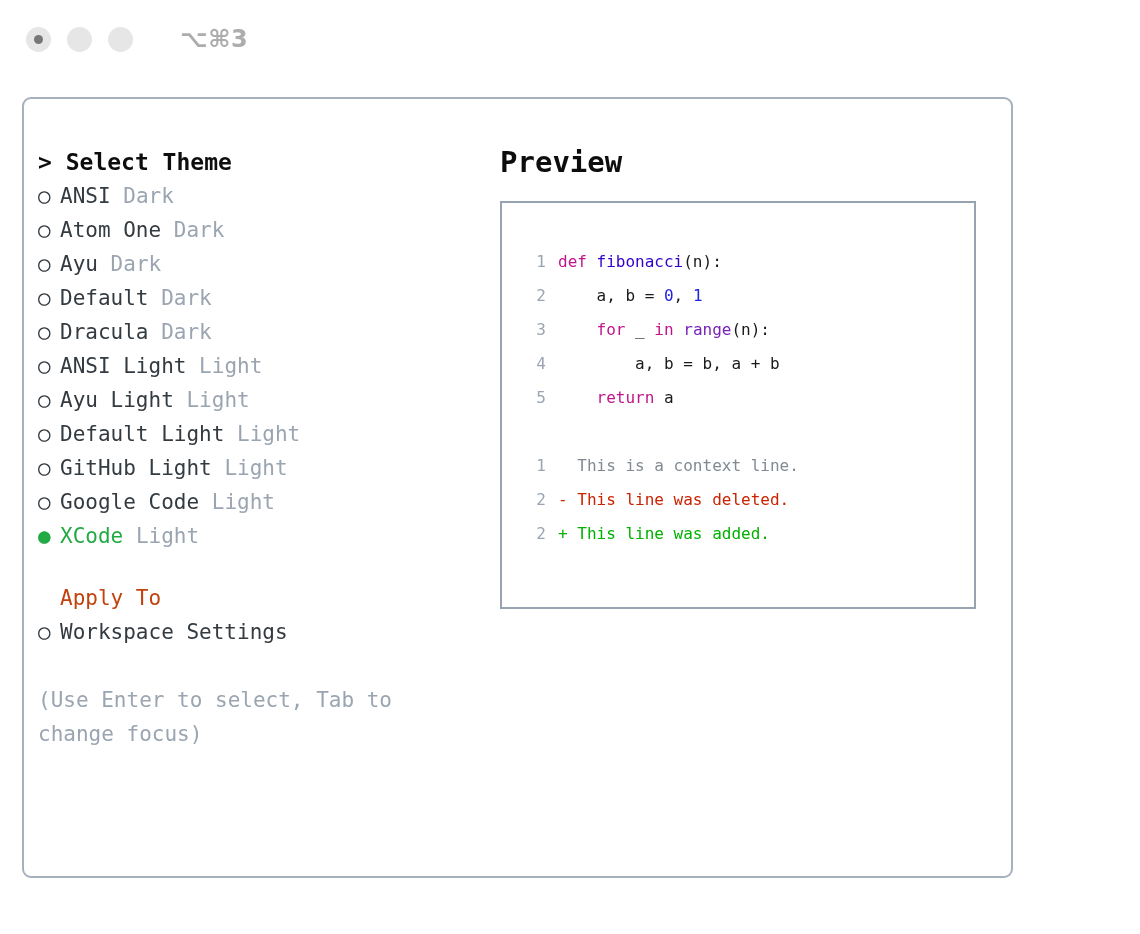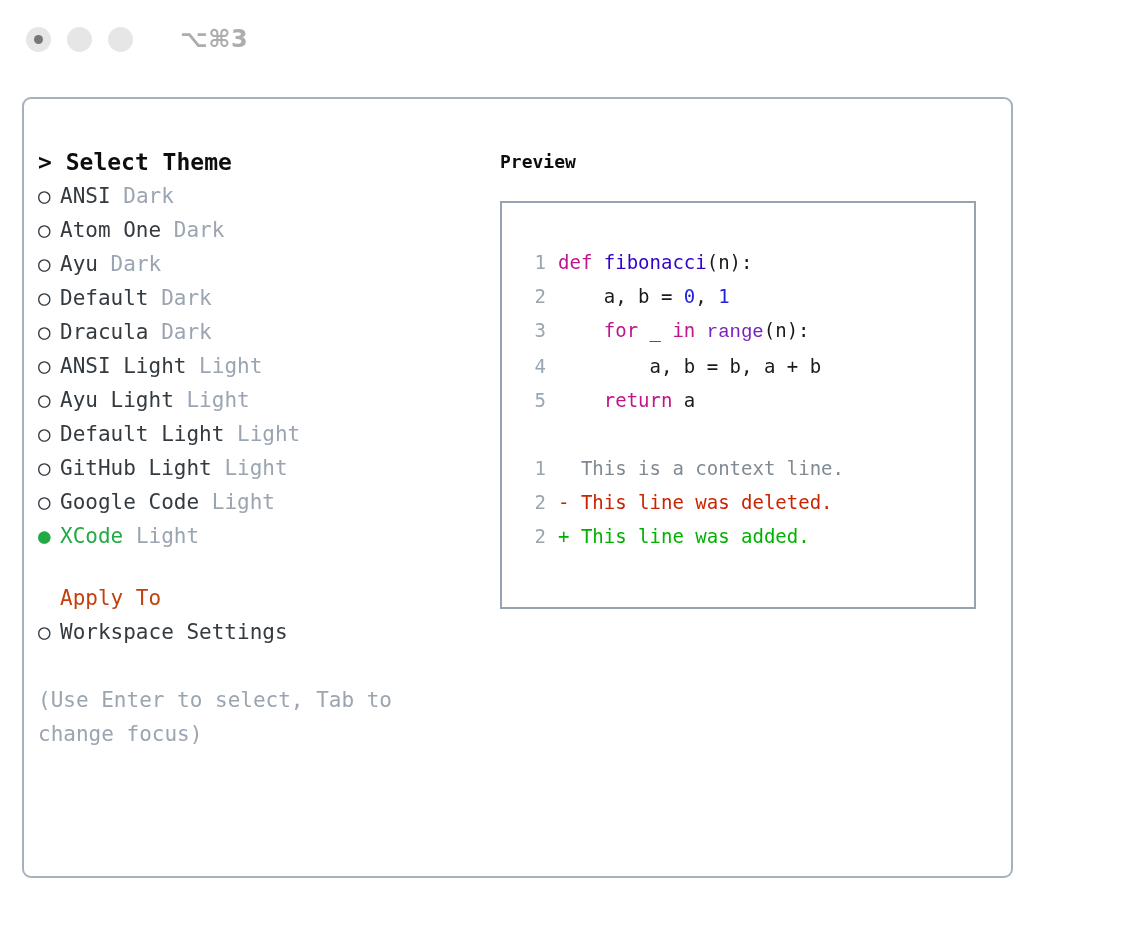--- a/index.html
+++ b/index.html
@@ -135,7 +135,7 @@
     width: 500px;
   }
   .preview-title {
-    font-size: 18px;
+    font-size: 29px;
     font-weight: bold;
     color: #0d0d0d;
     line-height: 34px;

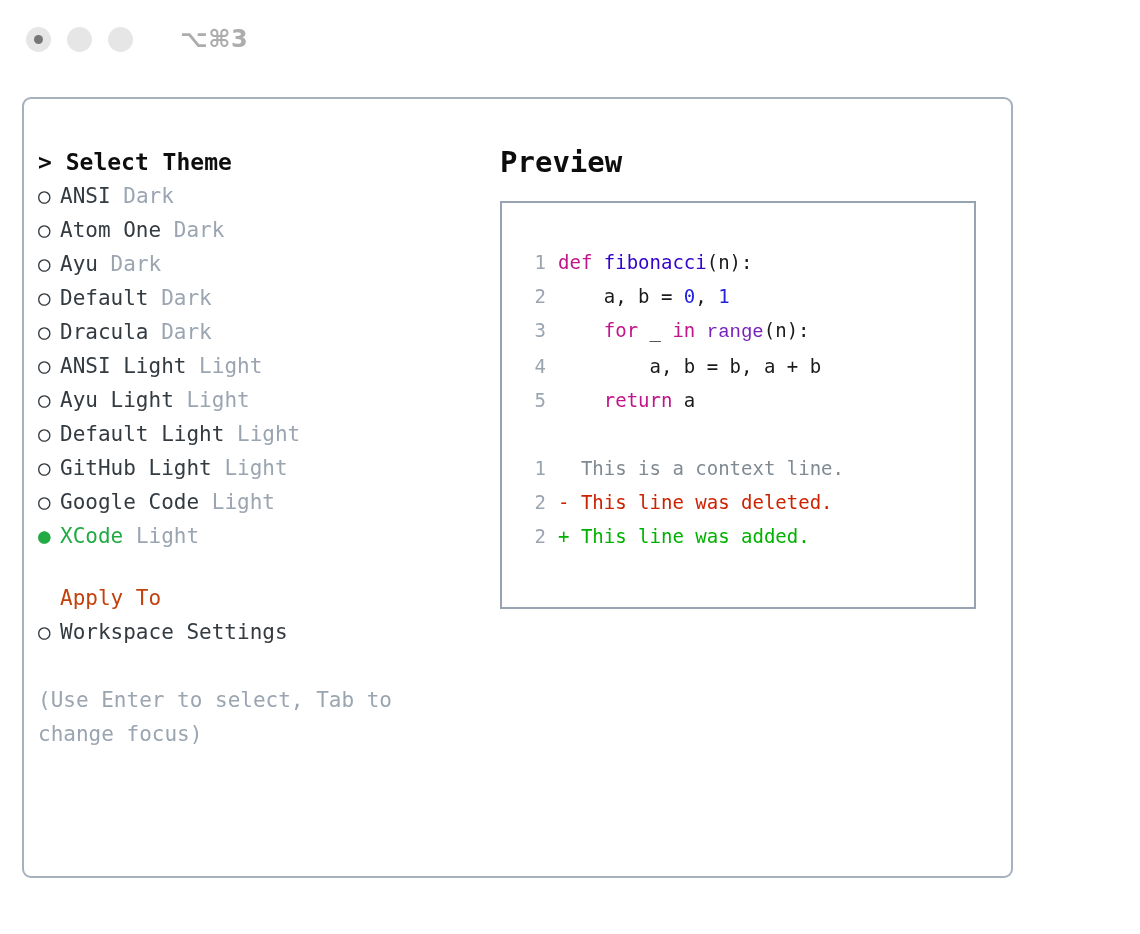--- a/index.html
+++ b/index.html
@@ -156,7 +156,7 @@
     right: 8px;
   }
   .code-line {
-    font-size: 19px;
+    font-size: 16px;
     line-height: 34px;
     white-space: pre;
   }

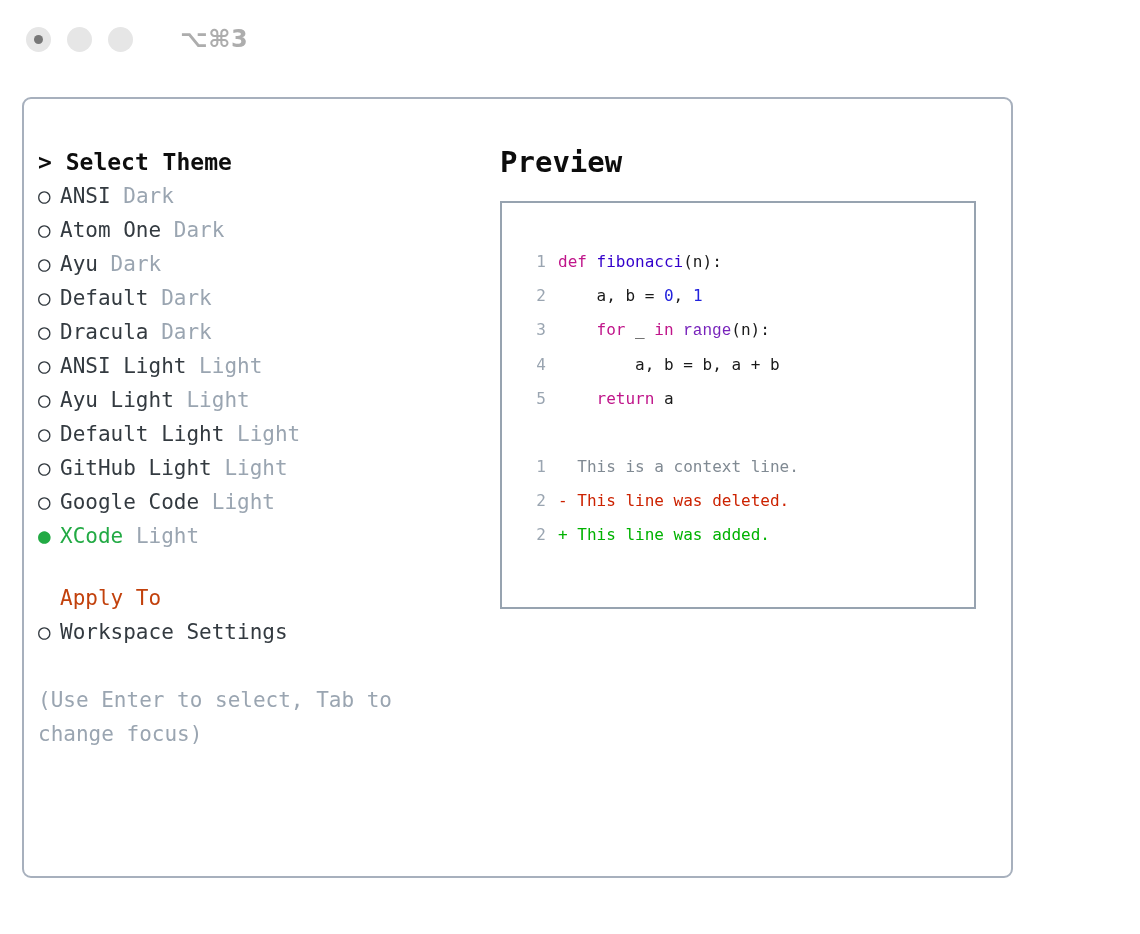--- a/index.html
+++ b/index.html
@@ -169,7 +169,7 @@
   }
   .tok-kw   { color: #c0158a; }
   .tok-fn   { color: #3300cc; }
-  .tok-call { color: #7722bb; font-family: Liberation Mono, monospace; }
+  .tok-call { color: #7722bb; }
   .tok-num  { color: #2222dd; }
   .tok-plain{ color: #1a1a1a; }
   .tok-ctx  { color: #808a93; }

